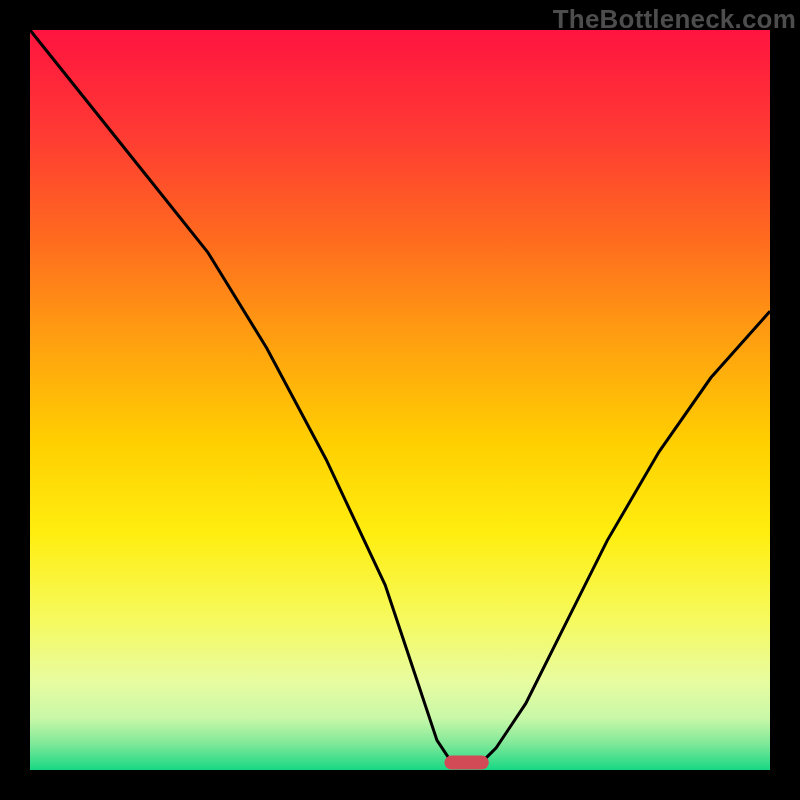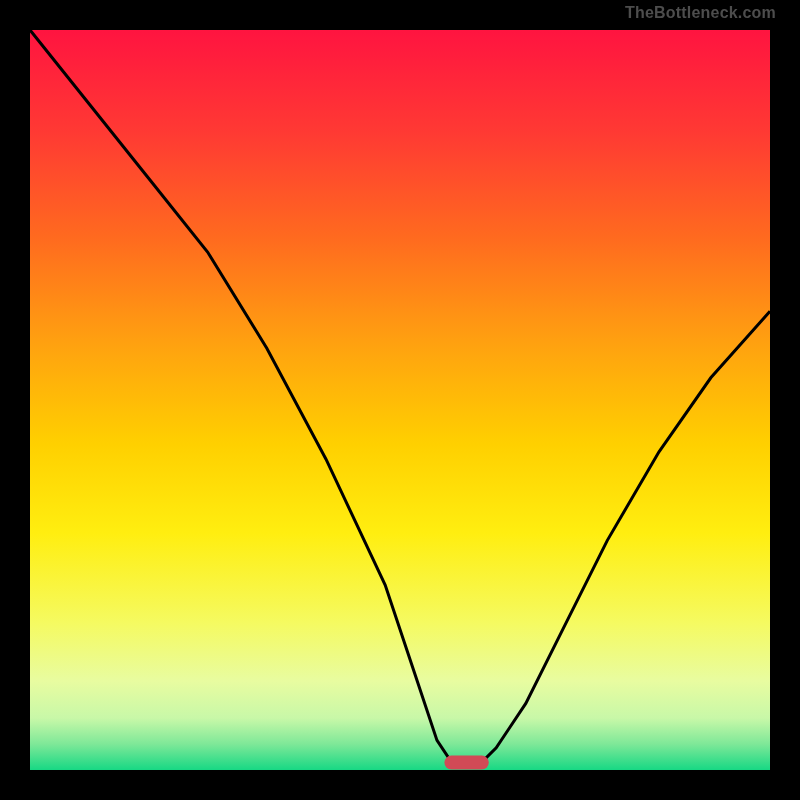--- a/index.html
+++ b/index.html
@@ -20,8 +20,8 @@
   .watermark {
     position: absolute;
     top: 4px;
-    right: 24px;
-    font-size: 16px;
+    right: 4px;
+    font-size: 26px;
     font-weight: 600;
     color: #4d4d4d;
     letter-spacing: 0.2px;

